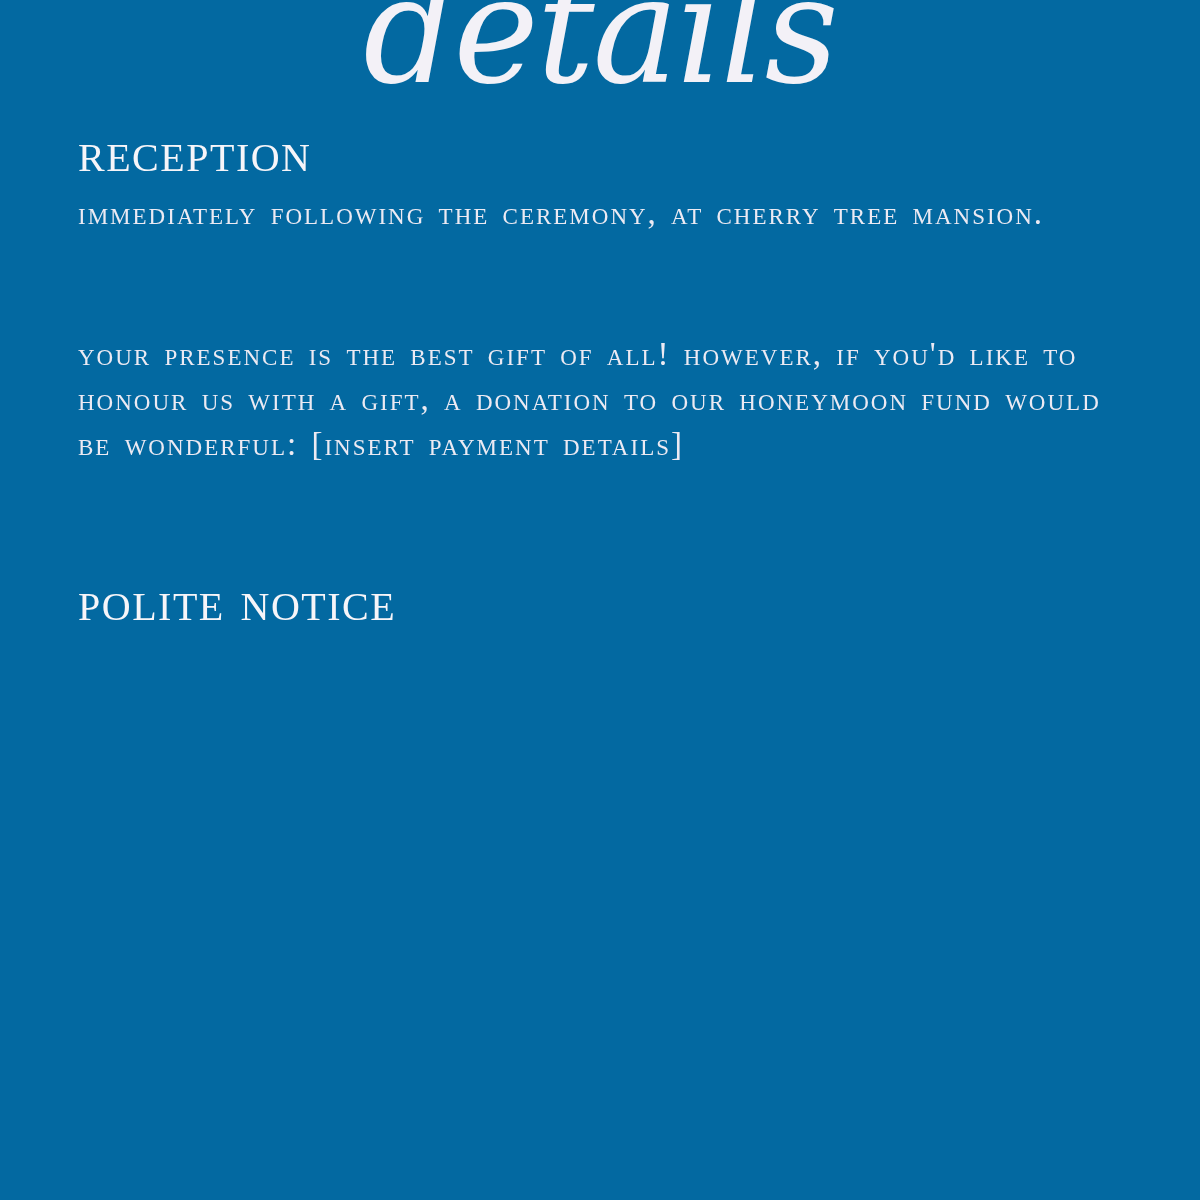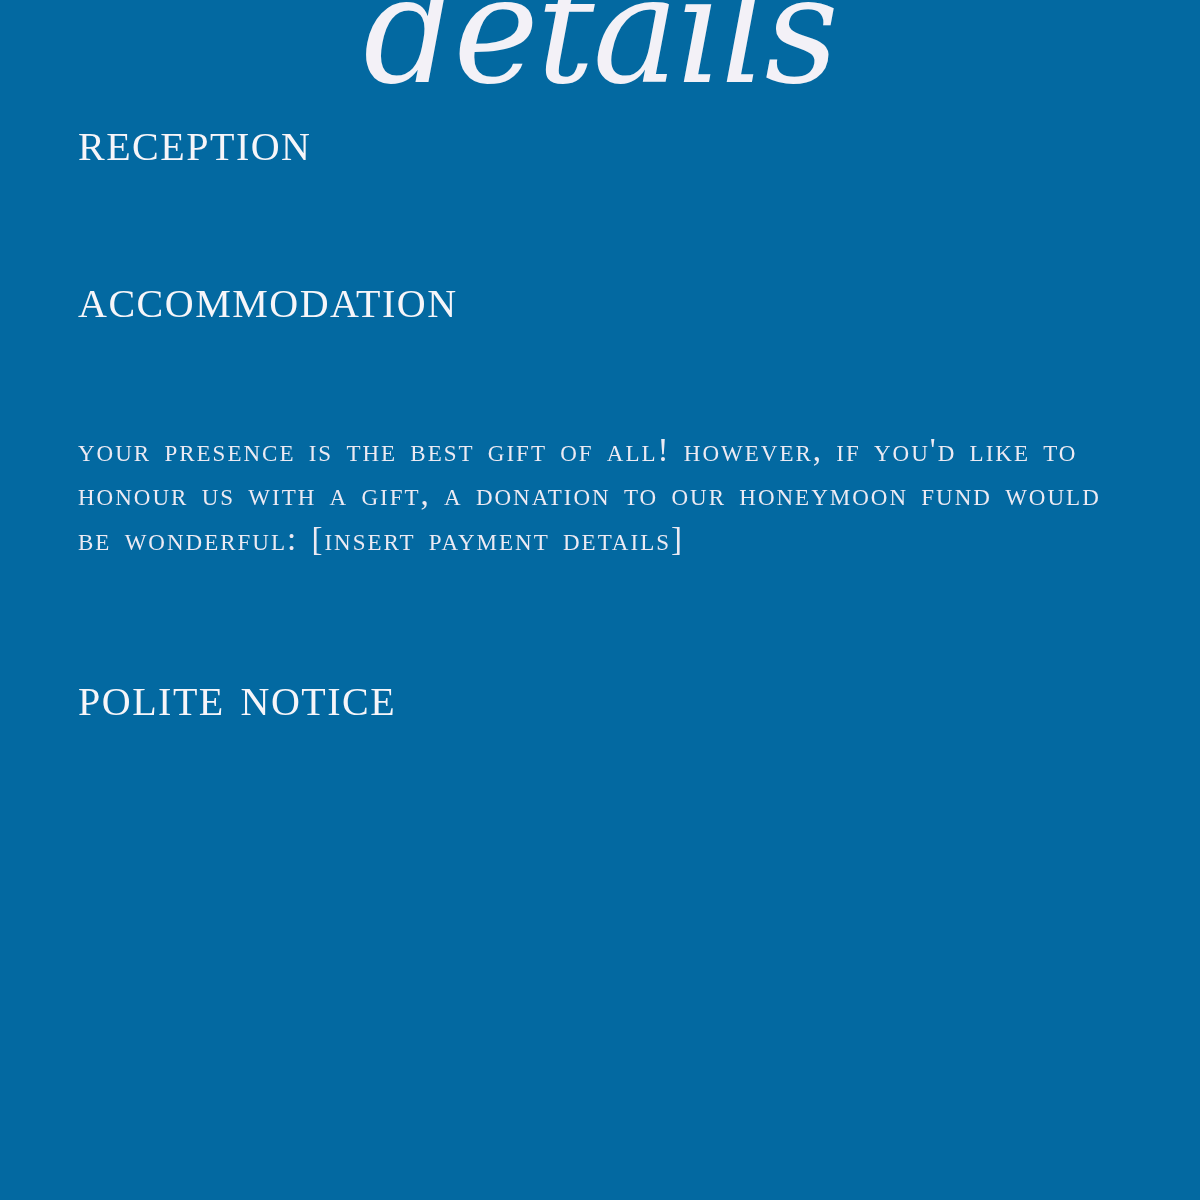--- a/index.html
+++ b/index.html
@@ -39,7 +39,7 @@
   }
   .content {
     position: absolute;
-    top: 107px;
+    top: 118px;
     left: 78px;
     width: 1055px;
   }

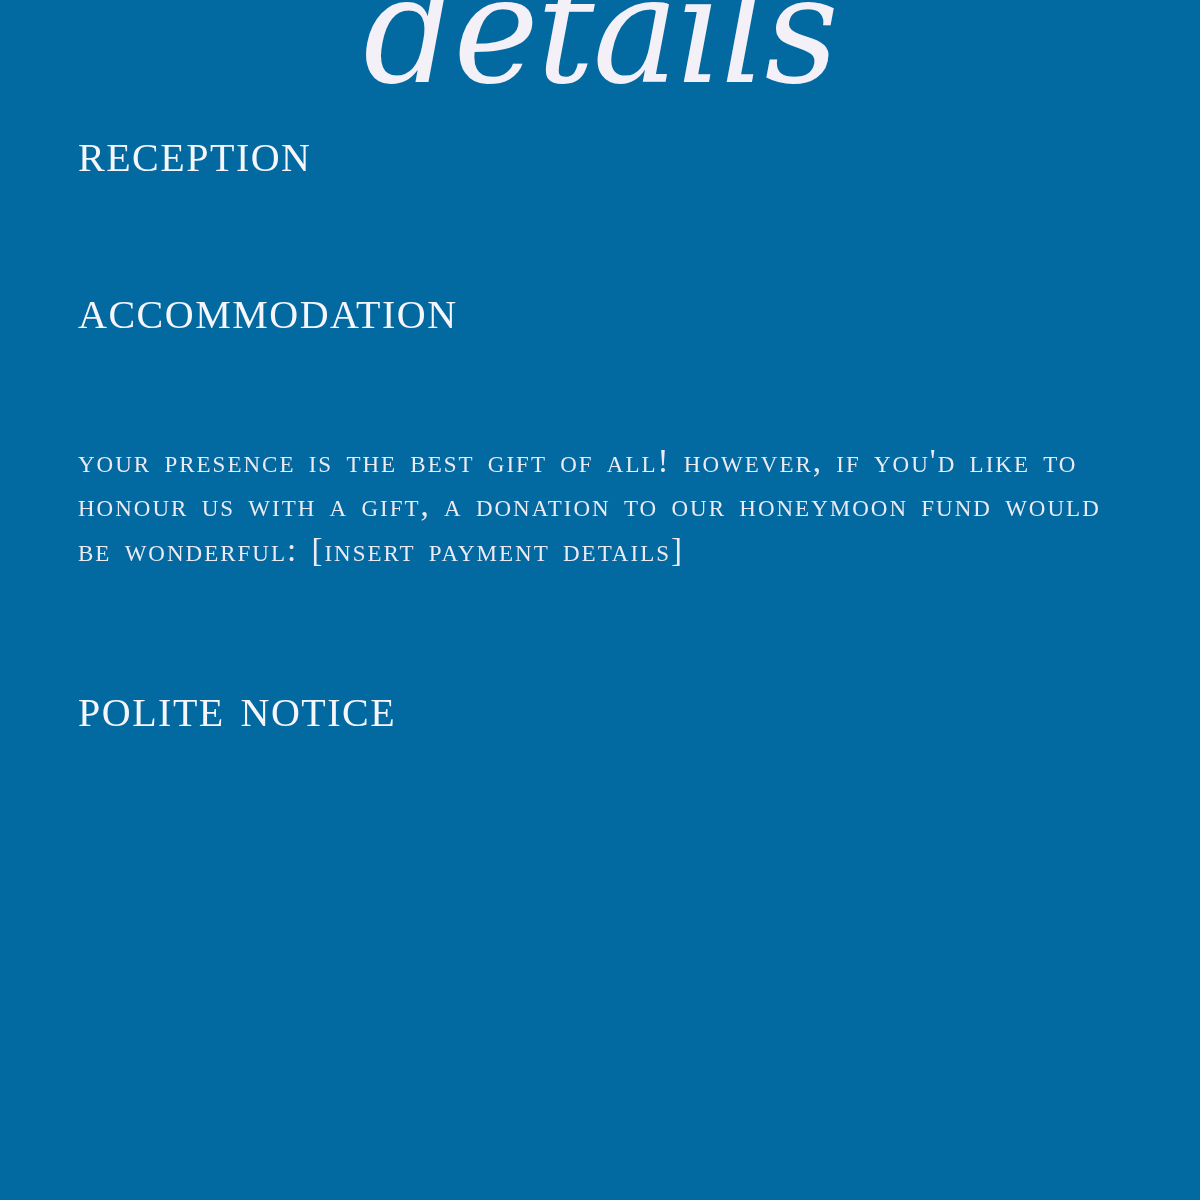--- a/index.html
+++ b/index.html
@@ -94,6 +94,7 @@
 
     <div class="section sec-reception">
       <h2 class="heading">Reception</h2>
+      <p class="body">Immediately following the ceremony, at Cherry Tree Mansion.</p>
     </div>
 
     <div class="section sec-accommodation">

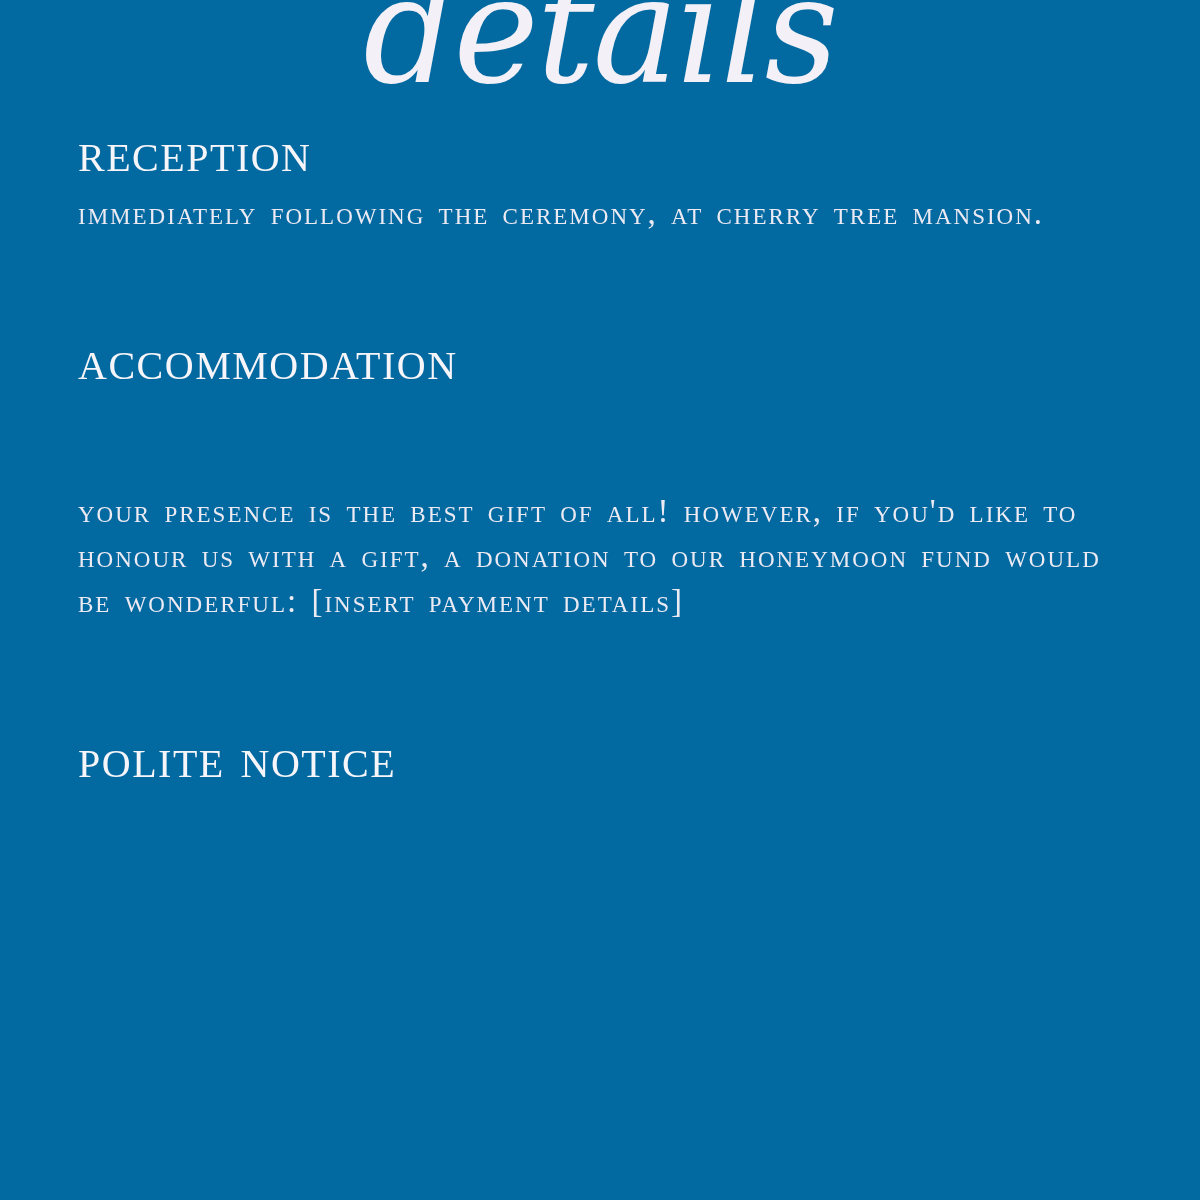--- a/index.html
+++ b/index.html
@@ -98,7 +98,6 @@
     </div>
 
     <div class="section sec-accommodation">
-      <h2 class="heading">Accommodation</h2>
     </div>
 
     <div class="section sec-gifts">

